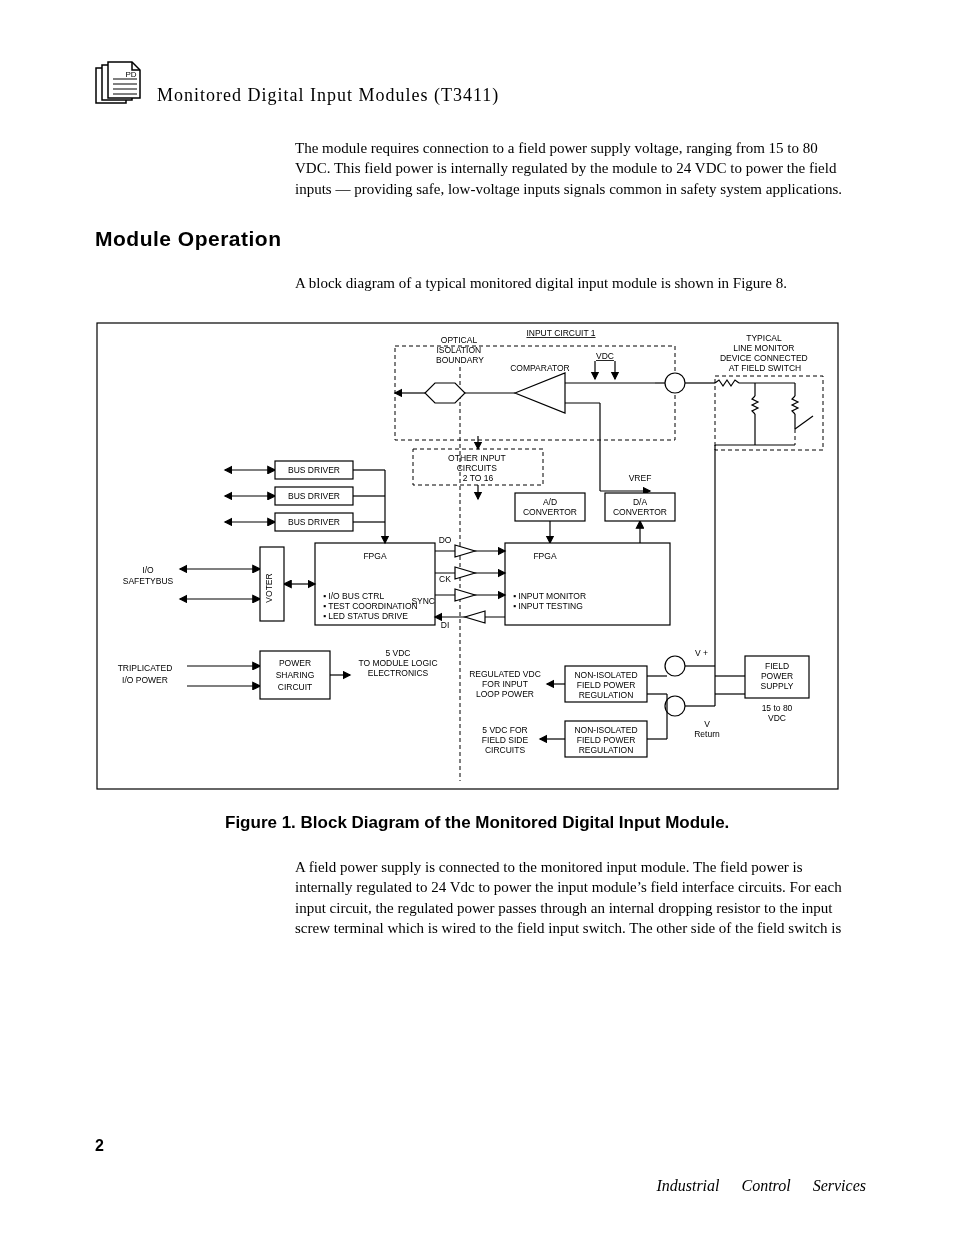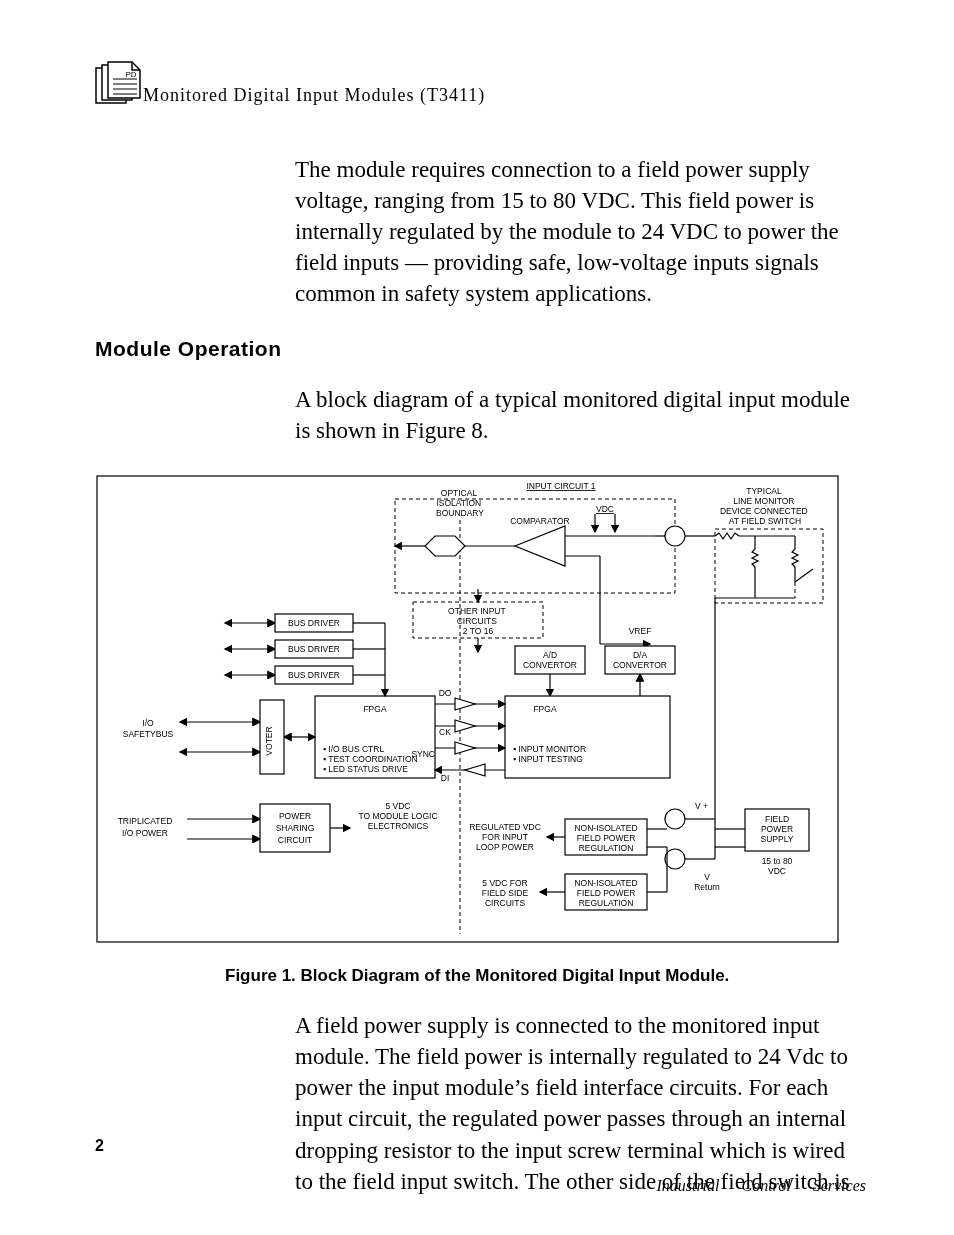--- a/index.html
+++ b/index.html
@@ -20,7 +20,8 @@
   .header-row {
     display: flex;
     align-items: flex-end;
-    margin-bottom: 48px;
+    gap: 14px;
+    margin-bottom: 32px;
   }
   .doc-icon {
     width: 48px;

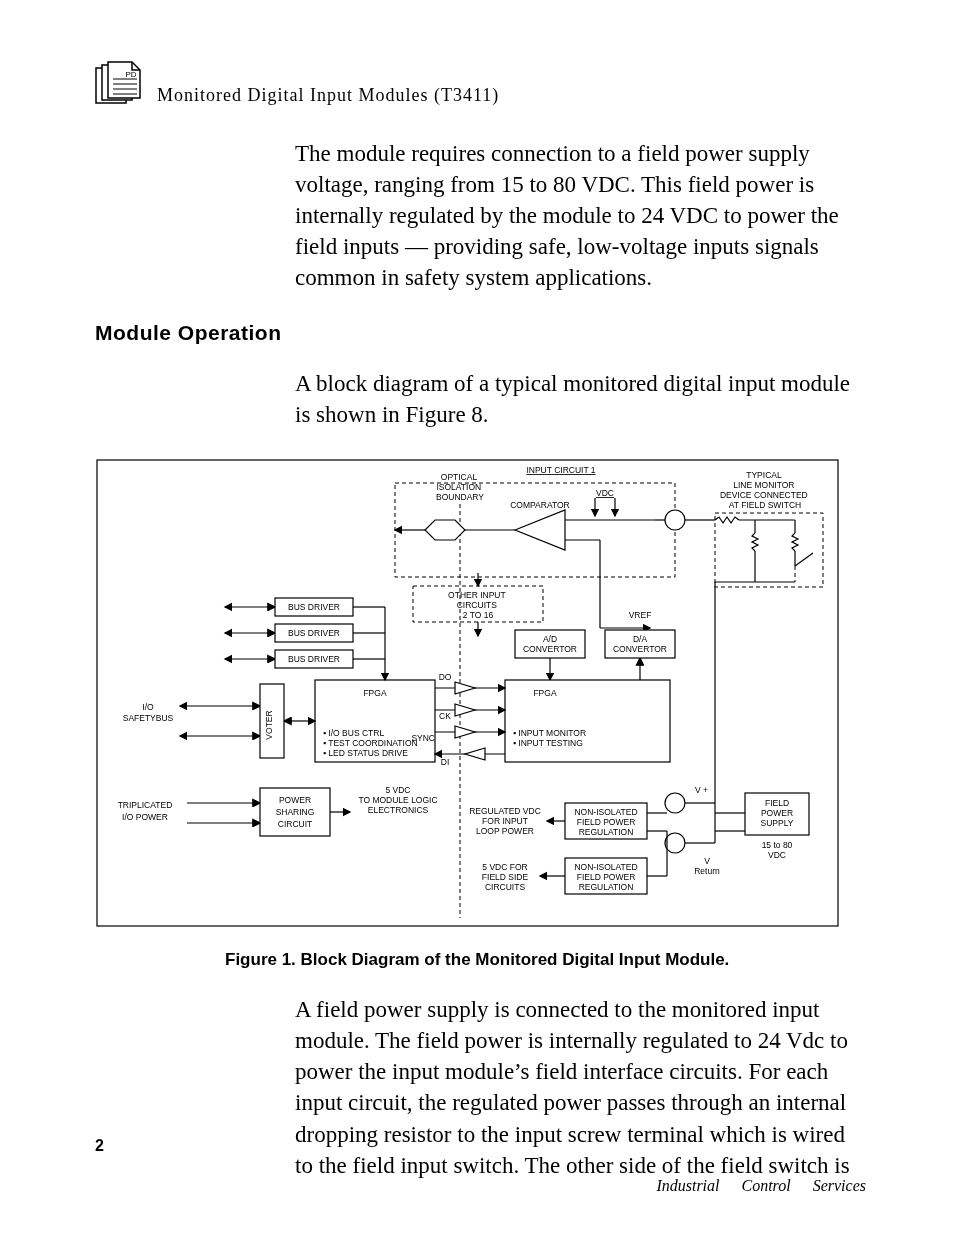--- a/index.html
+++ b/index.html
@@ -32,7 +32,7 @@
     letter-spacing: 1px;
   }
   .body-text {
-    font-size: 23px;
+    font-size: 15px;
     line-height: 1.35;
     margin-left: 200px;
     margin-right: 10px;

